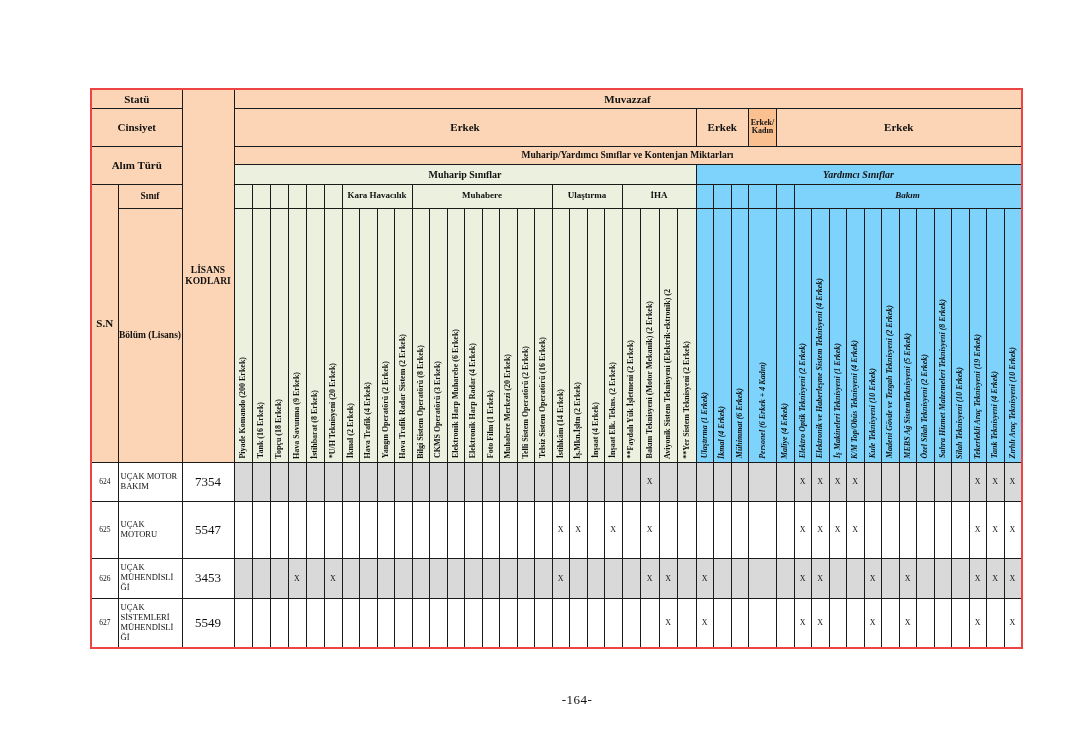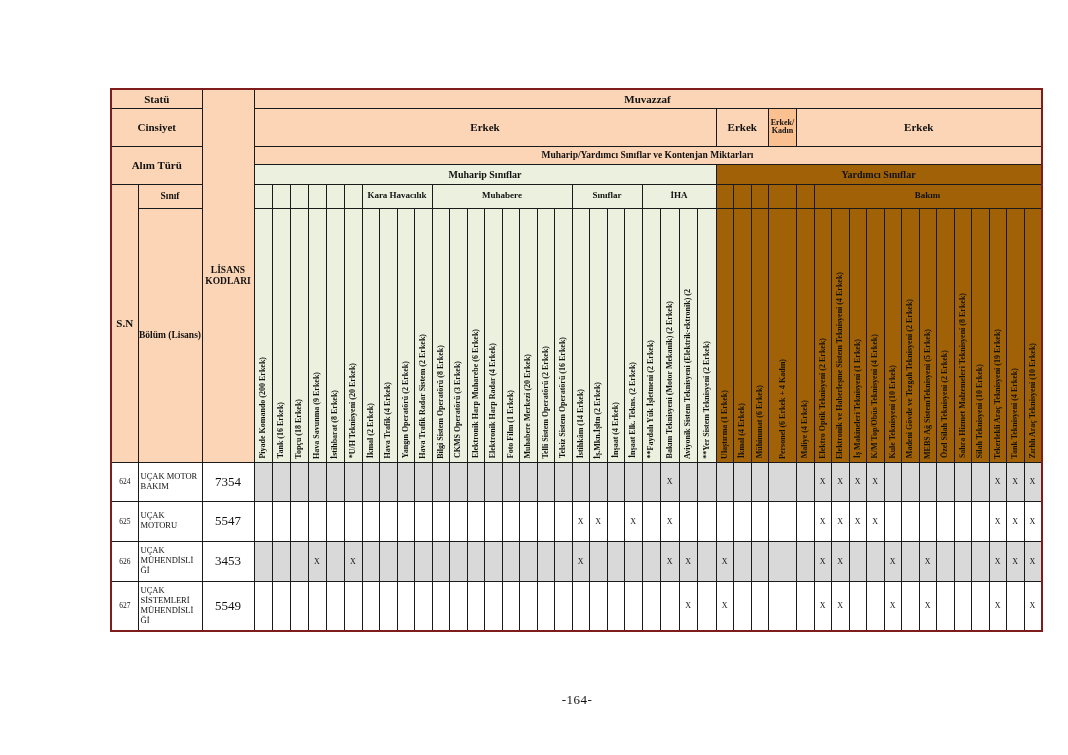--- a/index.html
+++ b/index.html
@@ -10,8 +10,7 @@
   #kontenjan-table{
     position:absolute;left:90px;top:88px;
     border-collapse:collapse;table-layout:fixed;
-    border:2px solid #7f1d1d;
-    margin-left:20px;
+    border:2px solid #ef4444;
   }
   #kontenjan-table td,#kontenjan-table th{
     border:1px solid #1a1a1a;padding:0;overflow:hidden;

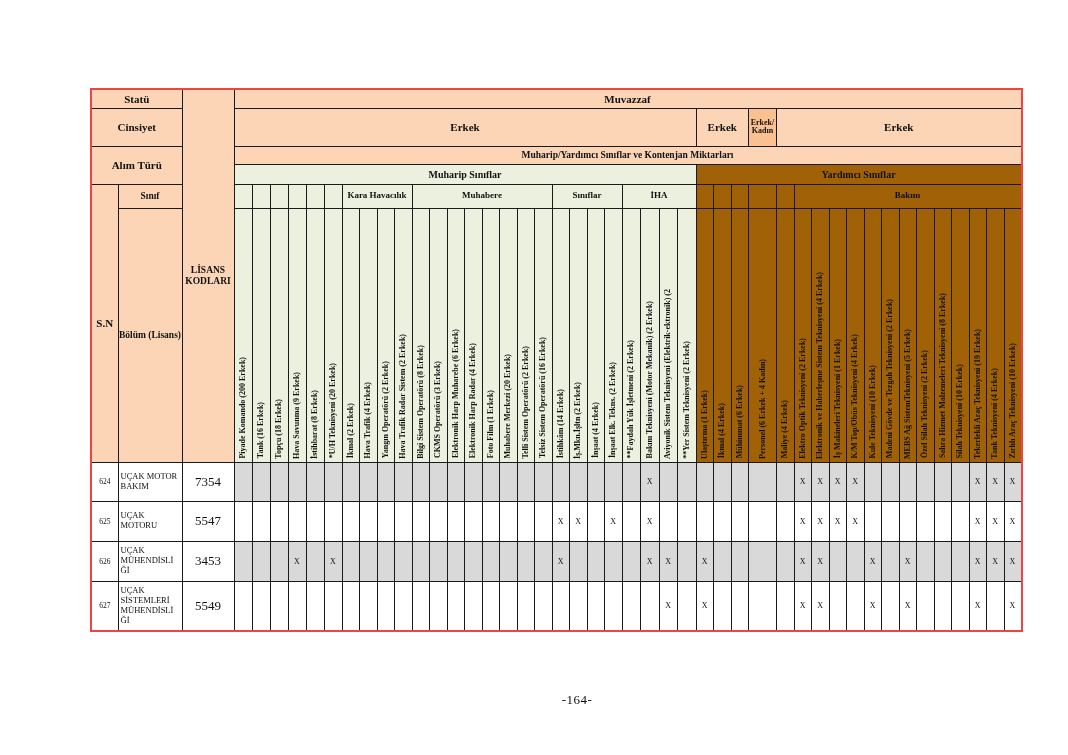--- a/index.html
+++ b/index.html
@@ -19,7 +19,7 @@
   .hdr.small{font-size:9.5px;line-height:1.15;}
   .hl{background:#fac090 !important;font-size:8px;line-height:1.05;}
   .sec-m{background:#ebf1de;}
-  .sec-y{background:#a16207;}
+  .sec-y{background:#7dd3fc;font-style:italic;}
   .sechdr{font-weight:bold;text-align:center;vertical-align:middle;font-size:10px;}
   .grp{font-weight:bold;text-align:center;vertical-align:middle;font-size:9px;line-height:1.05;}
   #row-statu{height:19px;}

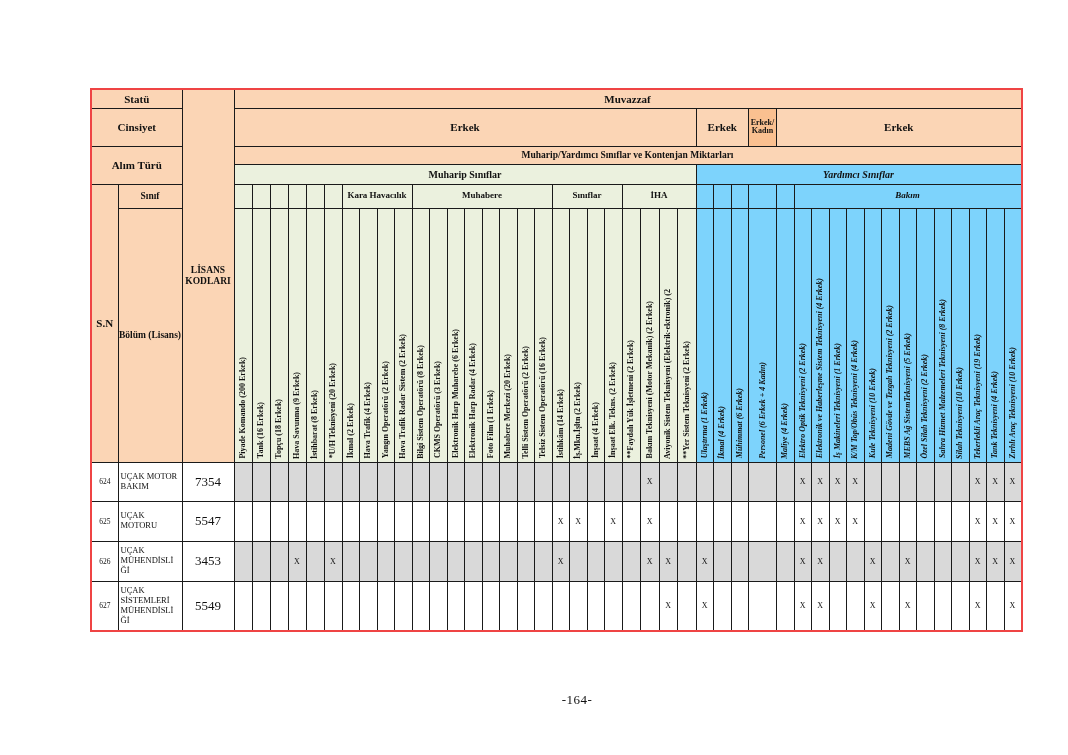--- a/index.html
+++ b/index.html
@@ -129,7 +129,7 @@
         <td class="grp sec-m"></td>
         <td class="grp sec-m" colspan="4">Kara Havacılık</td>
         <td class="grp sec-m" colspan="8">Muhabere</td>
-        <td class="grp sec-m" colspan="4">Sınıflar</td>
+        <td class="grp sec-m" colspan="4">Ulaştırma</td>
         <td class="grp sec-m" colspan="4">İHA</td>
         <td class="grp sec-y"></td>
         <td class="grp sec-y"></td>

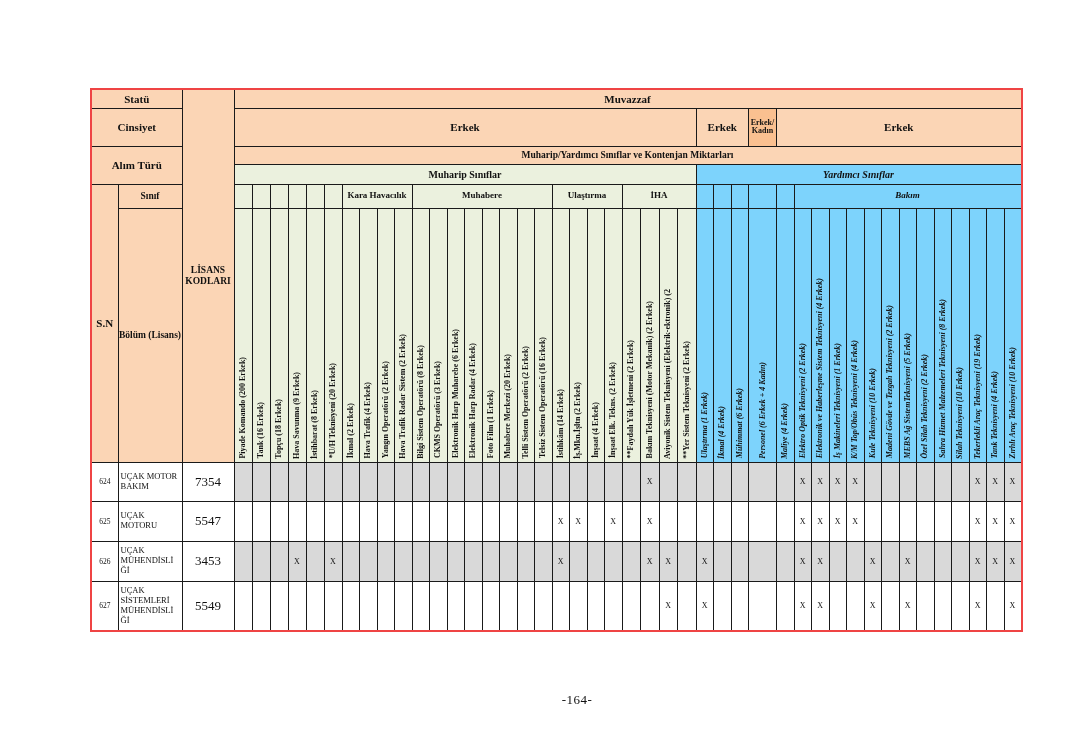--- a/index.html
+++ b/index.html
@@ -236,7 +236,7 @@
         <td class="datacell">X</td>
         <td class="datacell">X</td>
       </tr>
-      <tr class="row-white" style="height: 40px;">
+      <tr class="row-white" style="height: 57px;">
         <td class="sn-col">625</td>
         <td class="bolum-col">UÇAK MOTORU</td>
         <td class="kod-col">5547</td>

